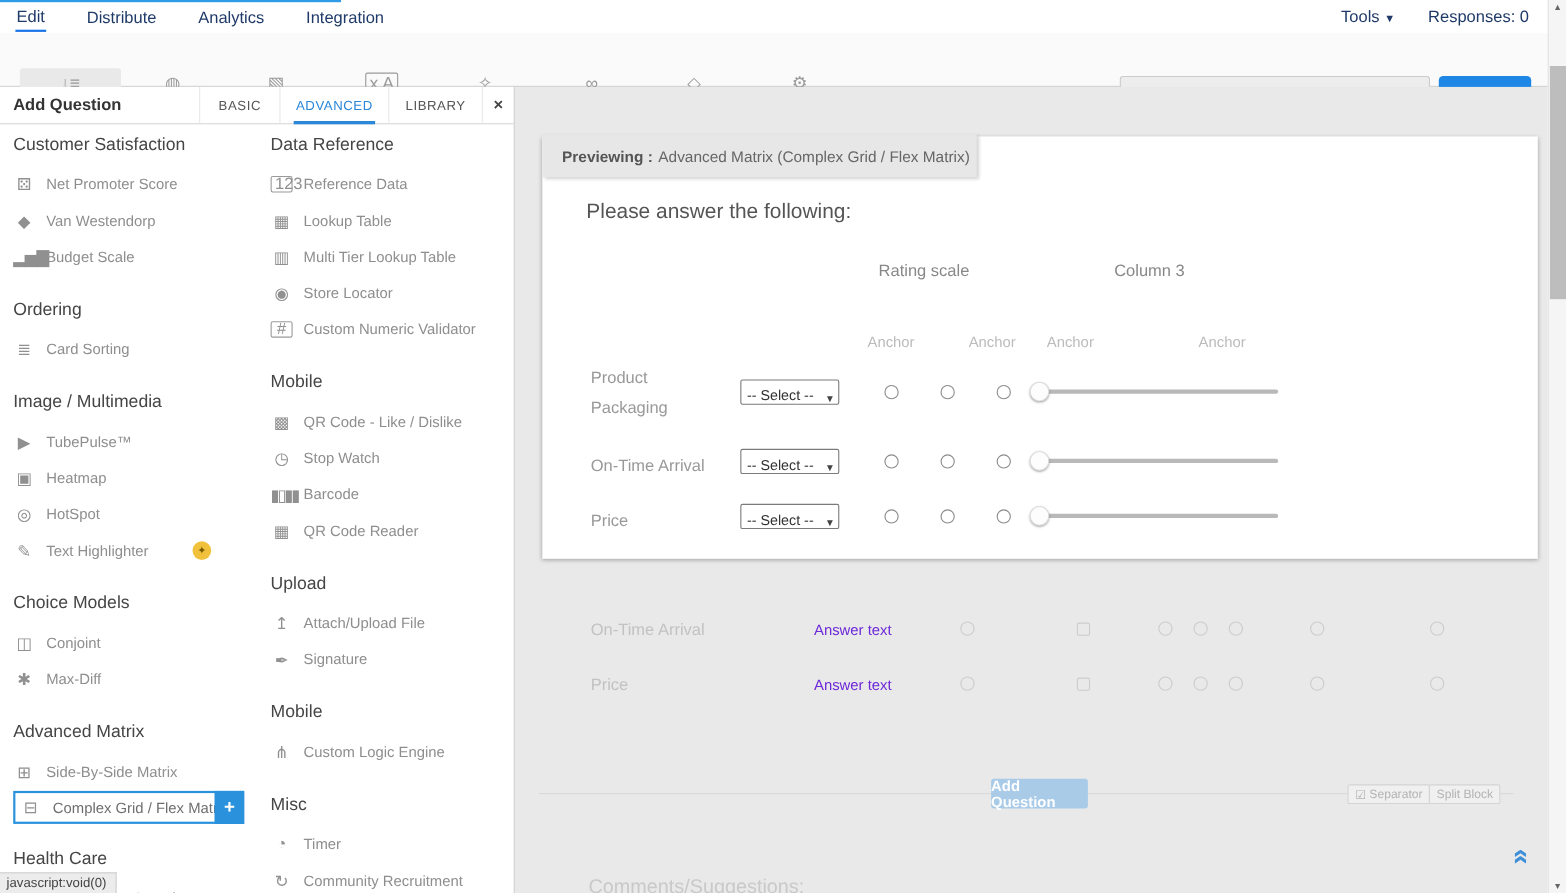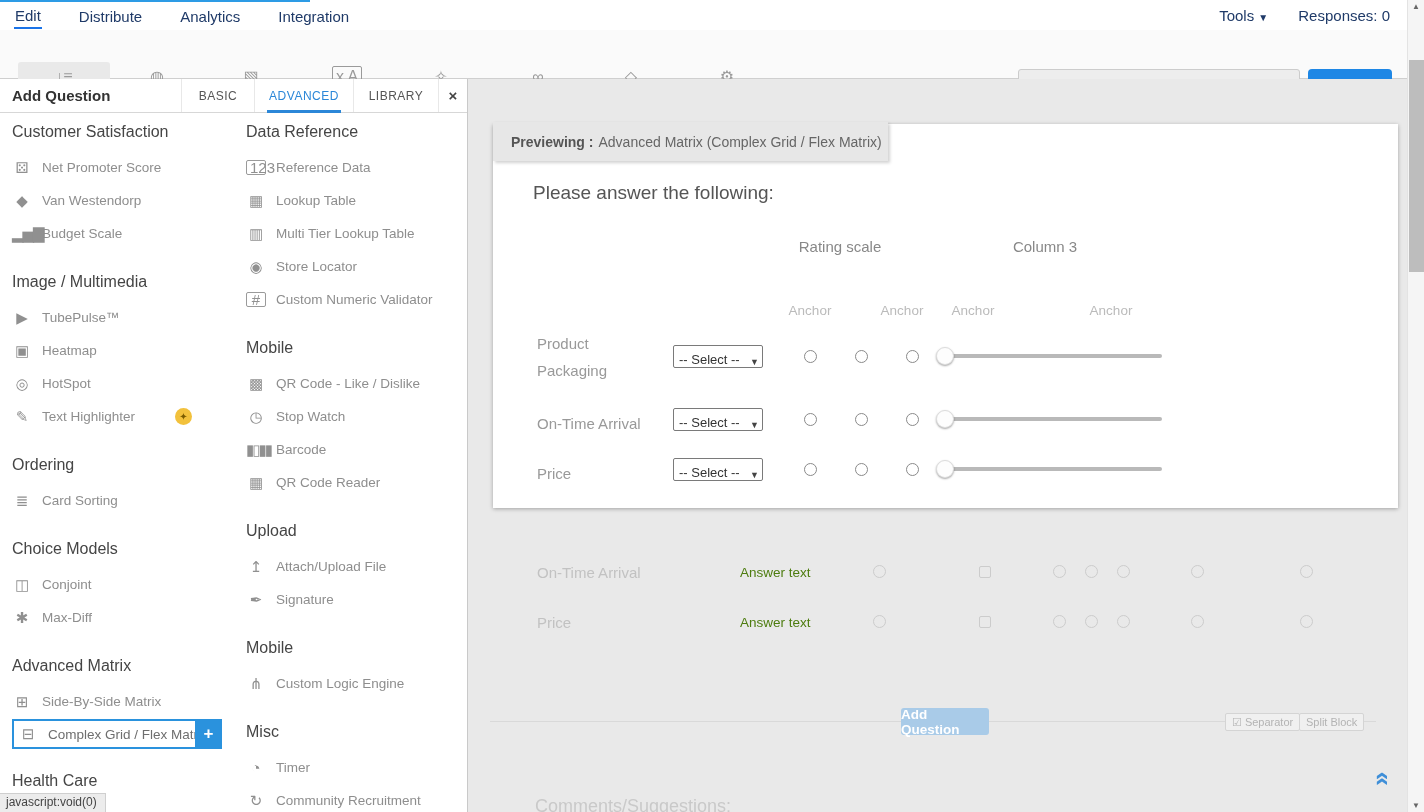--- a/index.html
+++ b/index.html
@@ -223,6 +223,13 @@
       </div>
     </div>
     <div class="psec">
+      <h3>Ordering</h3>
+      <div class="pitem">
+        <span class="icon">≣</span>
+        <span>Card Sorting</span>
+      </div>
+    </div>
+    <div class="psec">
       <h3>Image / Multimedia</h3>
       <div class="pitem">
         <span class="icon">▶</span>
@@ -240,13 +247,6 @@
         <span class="icon">✎</span>
         <span>Text Highlighter</span>
         <span class="badge">✦</span>
-      </div>
-    </div>
-    <div class="psec">
-      <h3>Ordering</h3>
-      <div class="pitem">
-        <span class="icon">≣</span>
-        <span>Card Sorting</span>
       </div>
     </div>
     <div class="psec">

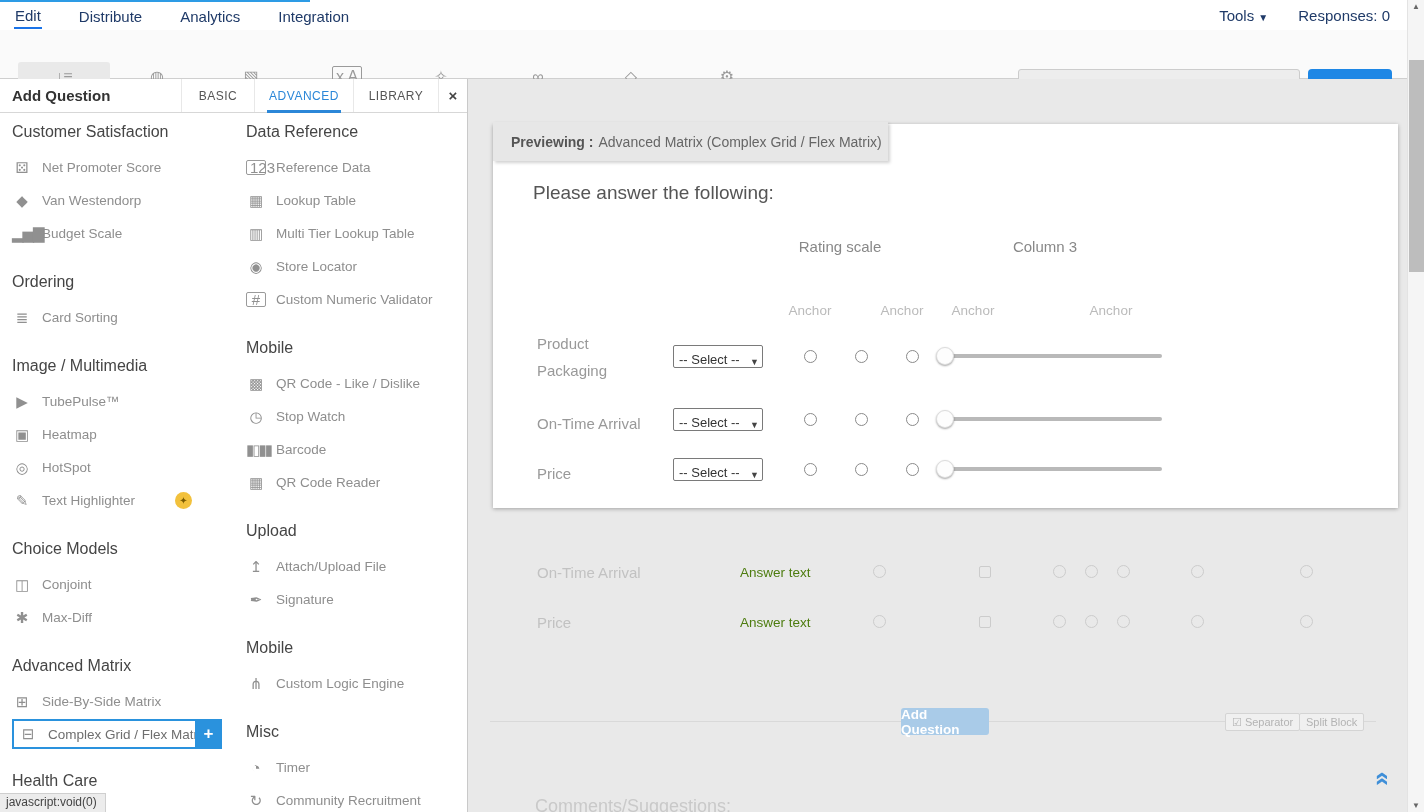--- a/index.html
+++ b/index.html
@@ -117,7 +117,7 @@
 
   
   .dim-label { position:absolute; font-size:15px; color:#c2c2c2; }
-  .dim-answer { position:absolute; font-size:13.5px; color:#4d7c0f; }
+  .dim-answer { position:absolute; font-size:13.5px; color:#6d28d9; }
   .dim-radio { position:absolute; width:13px; height:13px; border:1px solid #ccc; border-radius:50%; background:transparent; }
   .dim-check { position:absolute; width:12px; height:12px; border:1px solid #ccc; border-radius:2px; }
   .hr-line { position:absolute; left:22px; width:886px; height:1px; background:#d9d9d9; }

